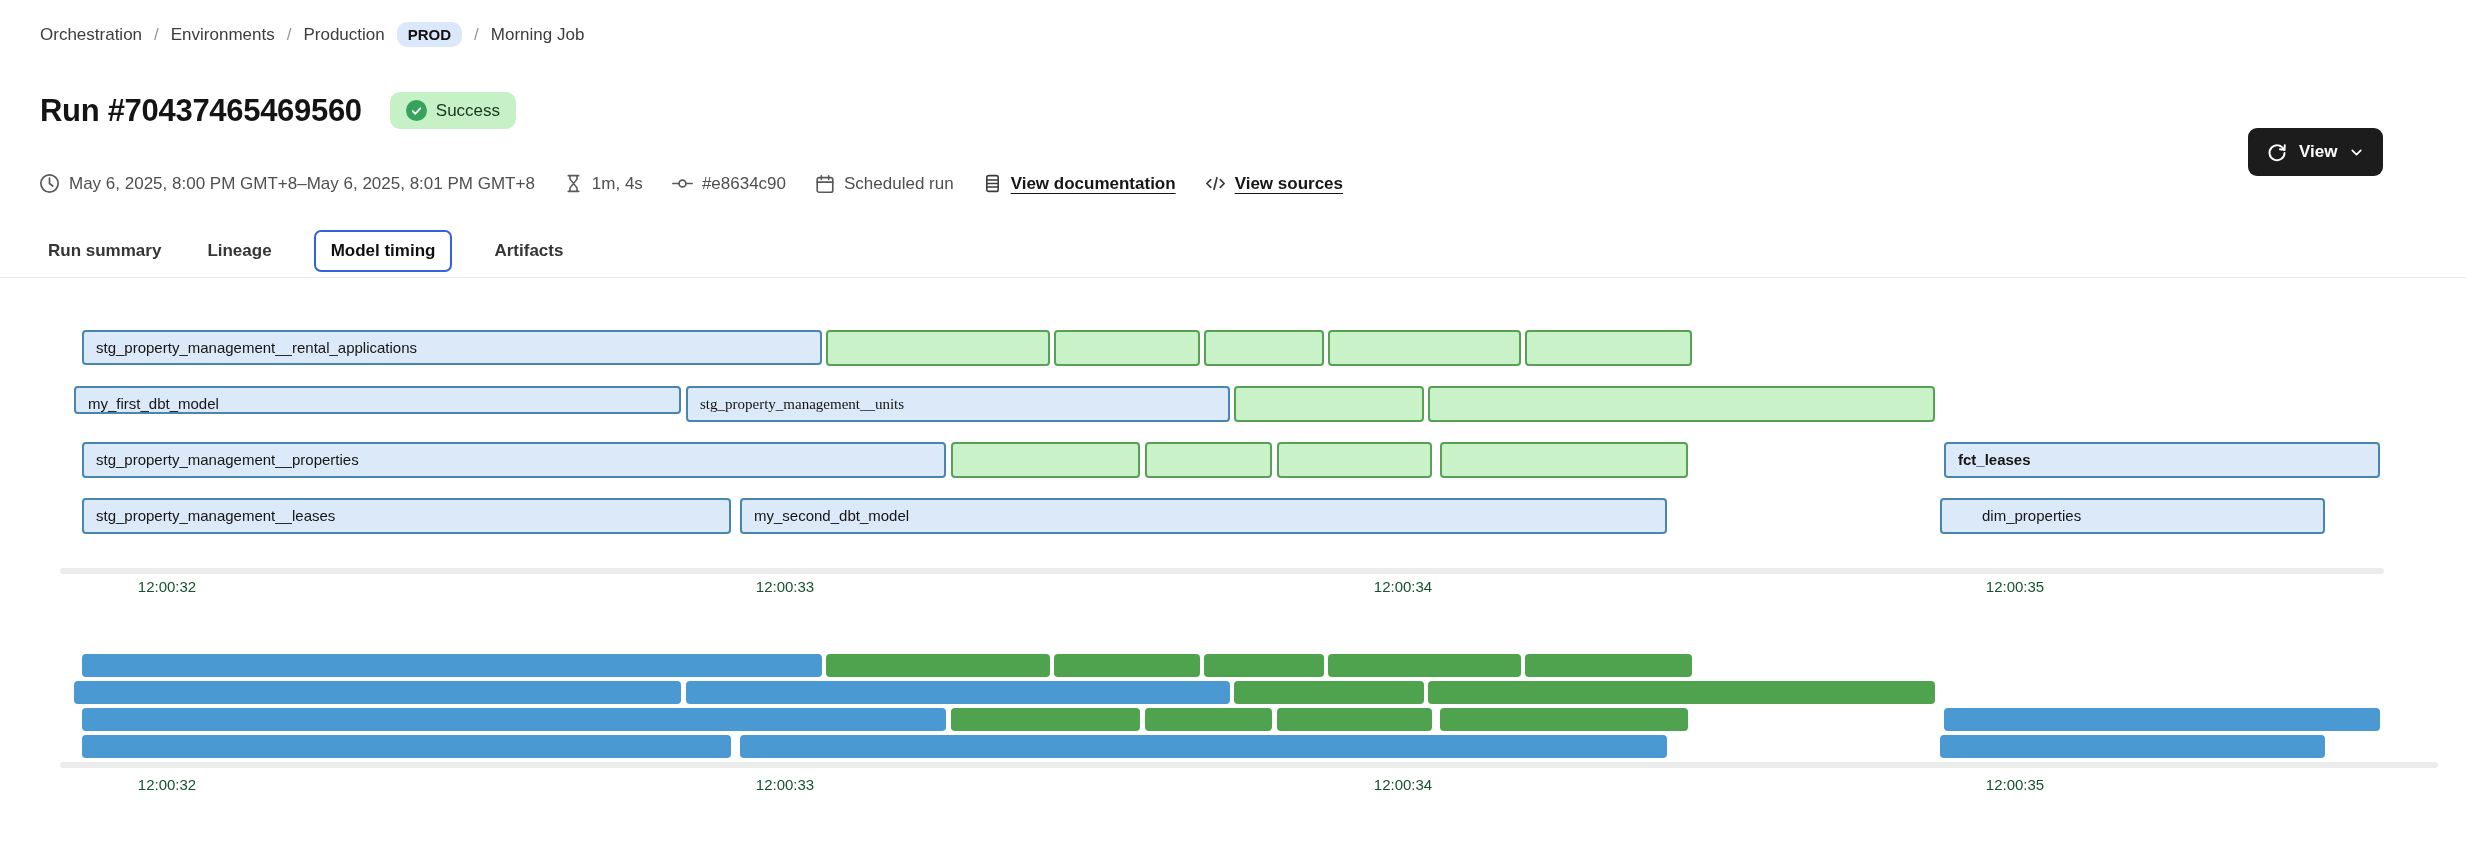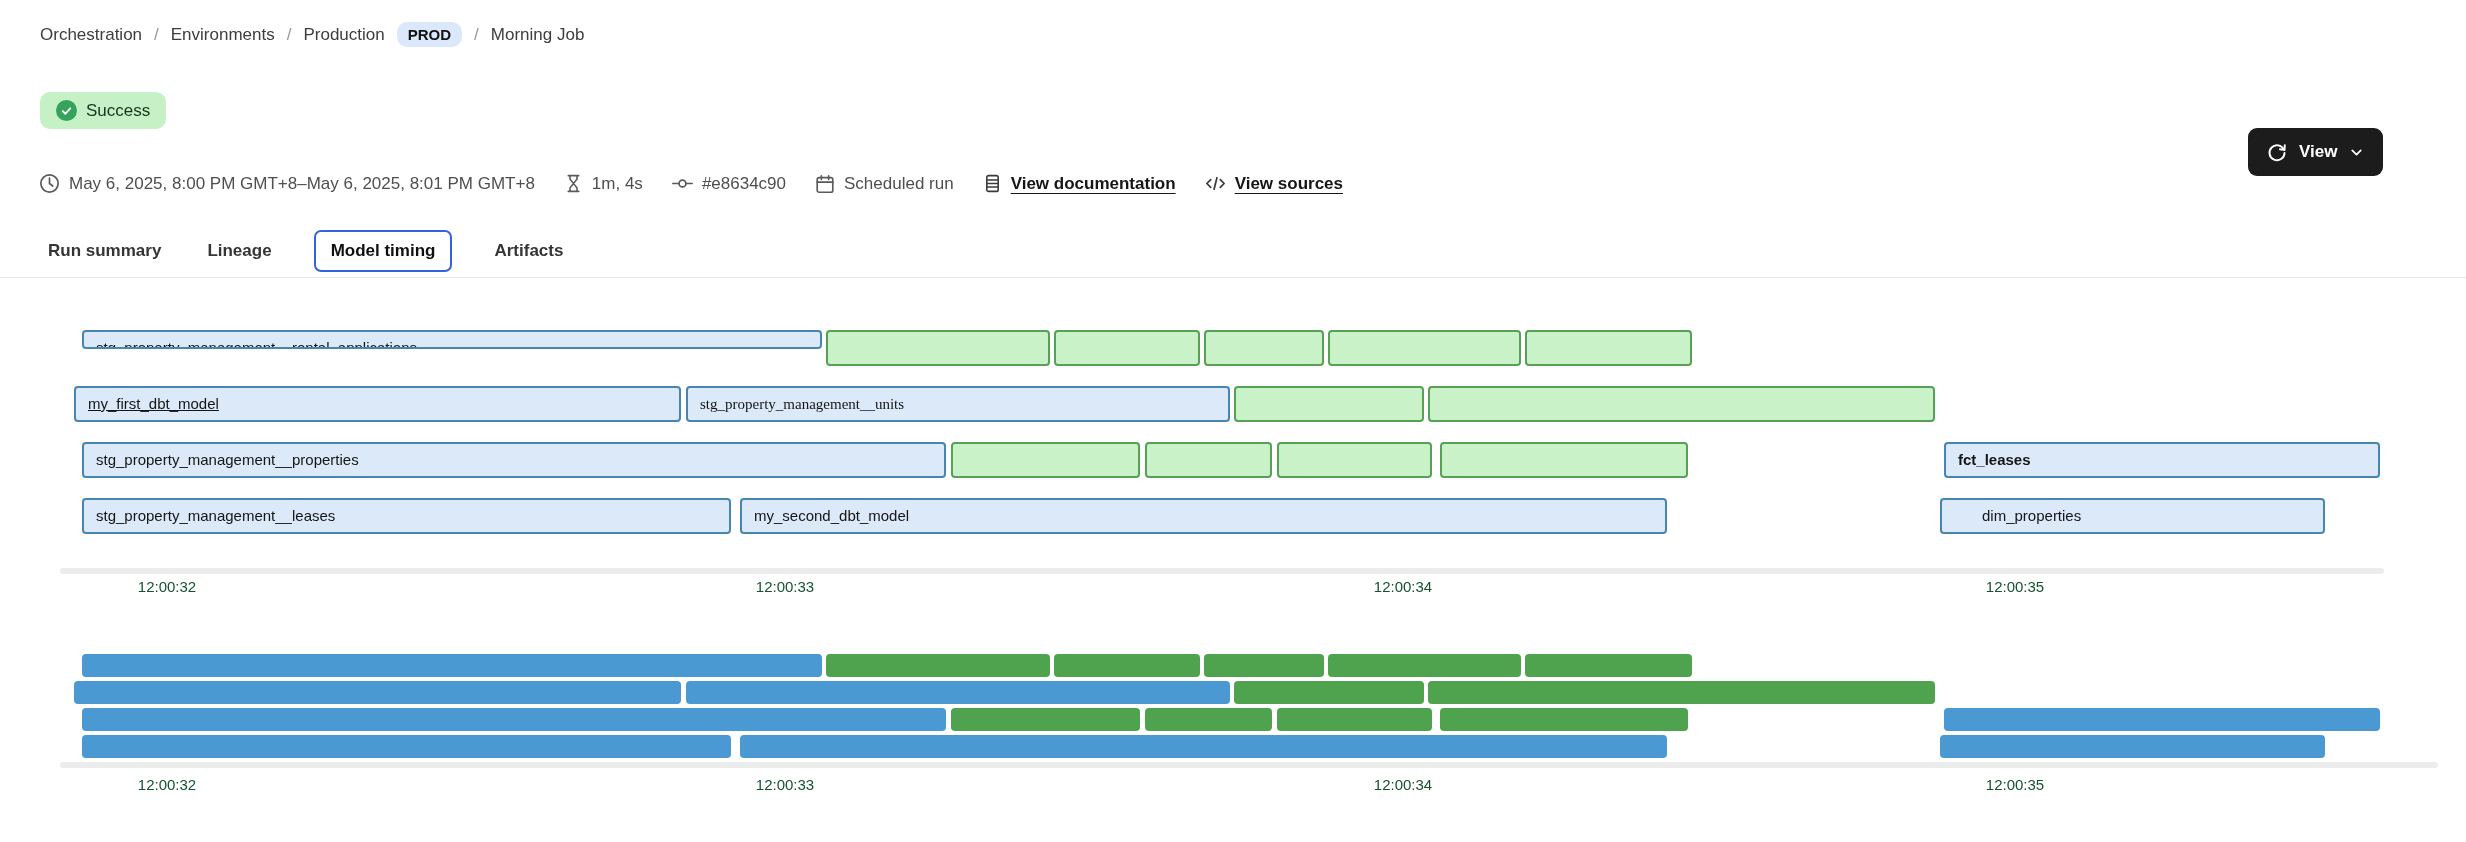--- a/index.html
+++ b/index.html
@@ -56,6 +56,7 @@
   </nav>
 
   <div class="title-row">
+    <h1 class="run-title">Run #70437465469560</h1>
     <span class="status-badge">
       <span class="check-circle">
         <svg width="13" height="13" viewBox="0 0 24 24">

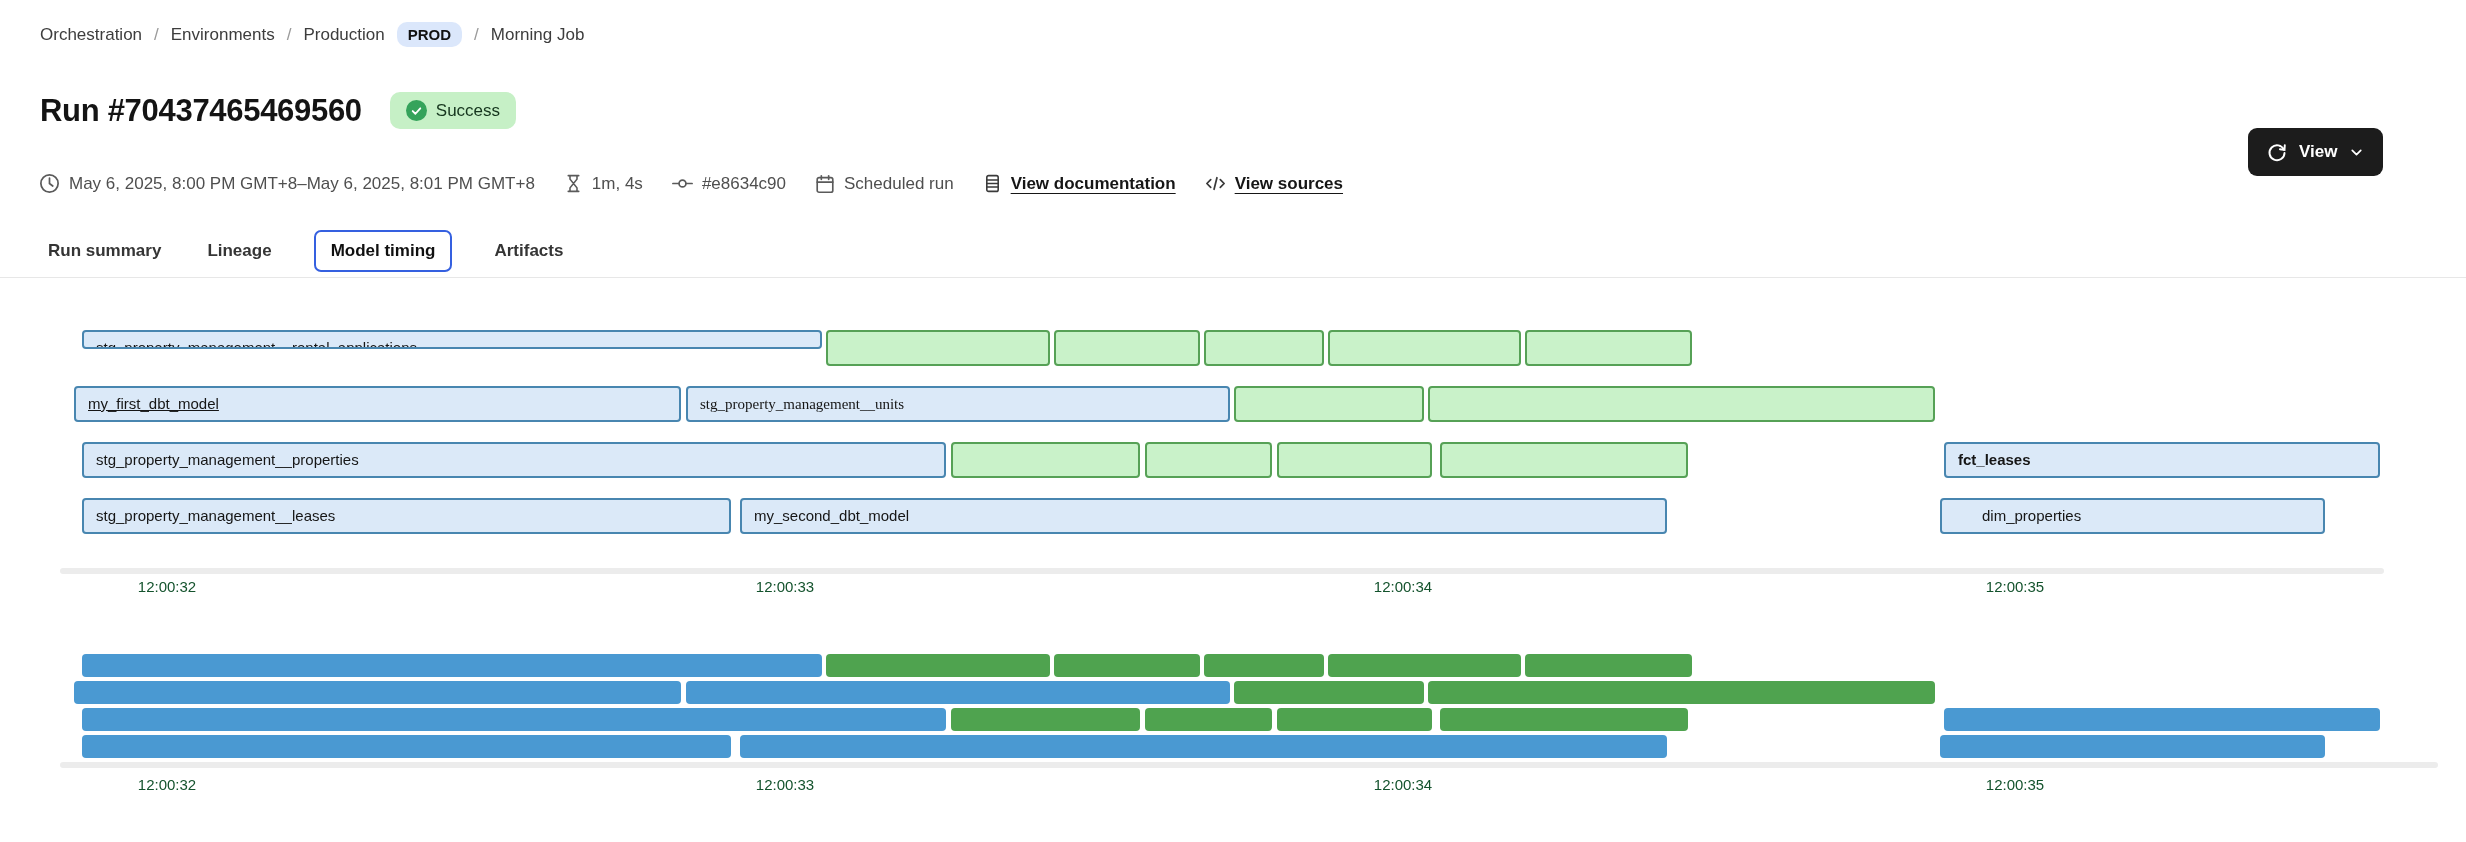--- a/index.html
+++ b/index.html
@@ -137,7 +137,7 @@
   <div class="tabs-divider"></div>
 
   <div id="gantt-labeled">
-      <div class="gbar" title="stg_property_management__rental_applications" style="left: 82px; top: 330px; width: 740px; height: 19px; line-height: 32px; background: rgb(219, 233, 248); border: 2px solid rgb(72, 134, 176);">stg_property_management__rental_applications</div>
+      <div class="gbar" title="stg_property_management__rental_applications" style="left: 82px; top: 330px; width: 740px; height: 35px; line-height: 32px; background: rgb(219, 233, 248); border: 2px solid rgb(72, 134, 176);">stg_property_management__rental_applications</div>
       <div class="gbar" style="left: 826px; top: 330px; width: 224px; height: 36px; line-height: 32px; background: rgb(201, 242, 201); border: 2px solid rgb(86, 161, 86);"></div>
       <div class="gbar" style="left: 1054px; top: 330px; width: 146px; height: 36px; line-height: 32px; background: rgb(201, 242, 201); border: 2px solid rgb(86, 161, 86);"></div>
       <div class="gbar" style="left: 1204px; top: 330px; width: 120px; height: 36px; line-height: 32px; background: rgb(201, 242, 201); border: 2px solid rgb(86, 161, 86);"></div>

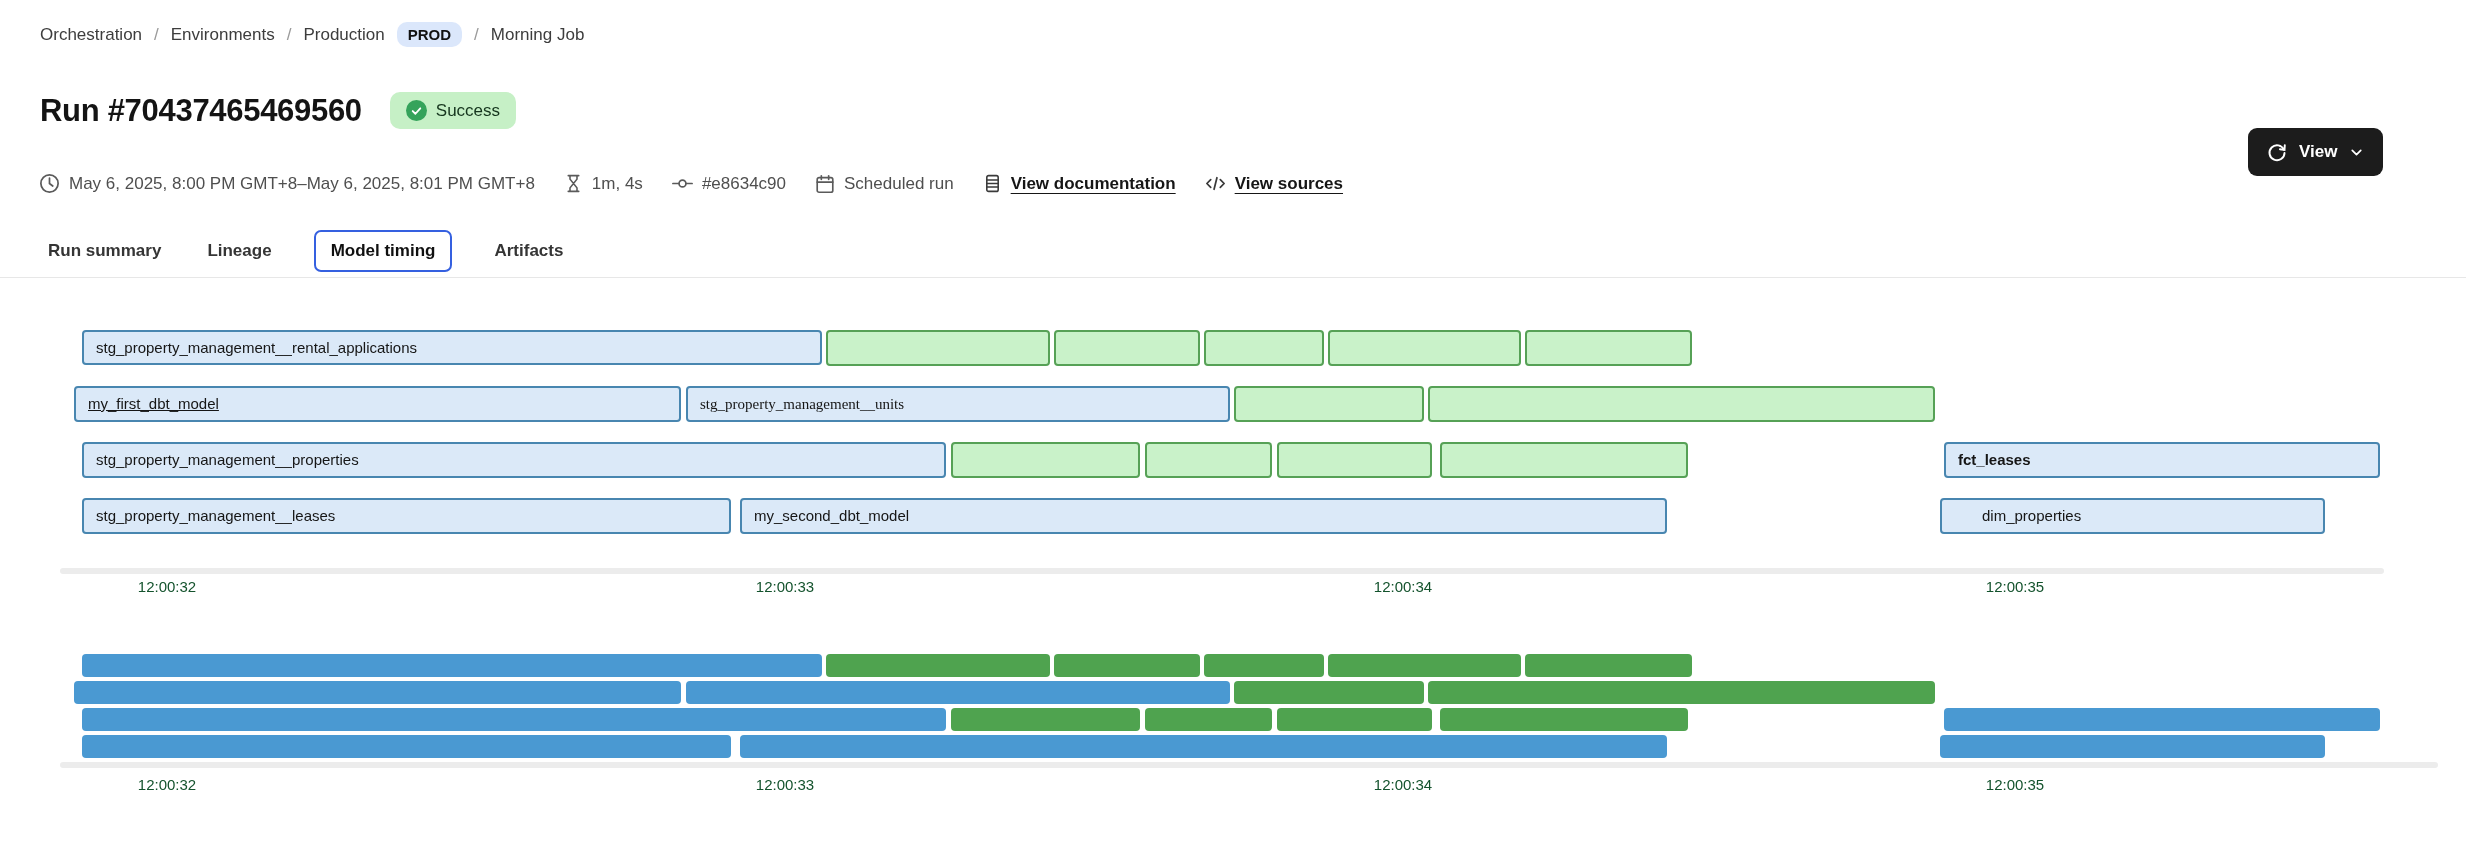--- a/index.html
+++ b/index.html
@@ -143,7 +143,7 @@
       <div class="gbar" style="left: 1204px; top: 330px; width: 120px; height: 36px; line-height: 32px; background: rgb(201, 242, 201); border: 2px solid rgb(86, 161, 86);"></div>
       <div class="gbar" style="left: 1328px; top: 330px; width: 193px; height: 36px; line-height: 32px; background: rgb(201, 242, 201); border: 2px solid rgb(86, 161, 86);"></div>
       <div class="gbar" style="left: 1525px; top: 330px; width: 167px; height: 36px; line-height: 32px; background: rgb(201, 242, 201); border: 2px solid rgb(86, 161, 86);"></div>
-      <div class="gbar" title="my_first_dbt_model" style="left: 74px; top: 386px; width: 607px; height: 36px; line-height: 32px; background: rgb(219, 233, 248); border: 2px solid rgb(72, 134, 176); text-decoration: underline;">my_first_dbt_model</div>
+      <div class="gbar" title="my_first_dbt_model" style="left: 74px; top: 386px; width: 607px; height: 28px; line-height: 32px; background: rgb(219, 233, 248); border: 2px solid rgb(72, 134, 176);">my_first_dbt_model</div>
       <div class="gbar" title="stg_property_management__units" style="left: 686px; top: 386px; width: 544px; height: 36px; line-height: 32px; background: rgb(219, 233, 248); border: 2px solid rgb(72, 134, 176); font-family: Liberation Serif, serif;">stg_property_management__units</div>
       <div class="gbar" style="left: 1234px; top: 386px; width: 190px; height: 36px; line-height: 32px; background: rgb(201, 242, 201); border: 2px solid rgb(86, 161, 86);"></div>
       <div class="gbar" style="left: 1428px; top: 386px; width: 507px; height: 36px; line-height: 32px; background: rgb(201, 242, 201); border: 2px solid rgb(86, 161, 86);"></div>

